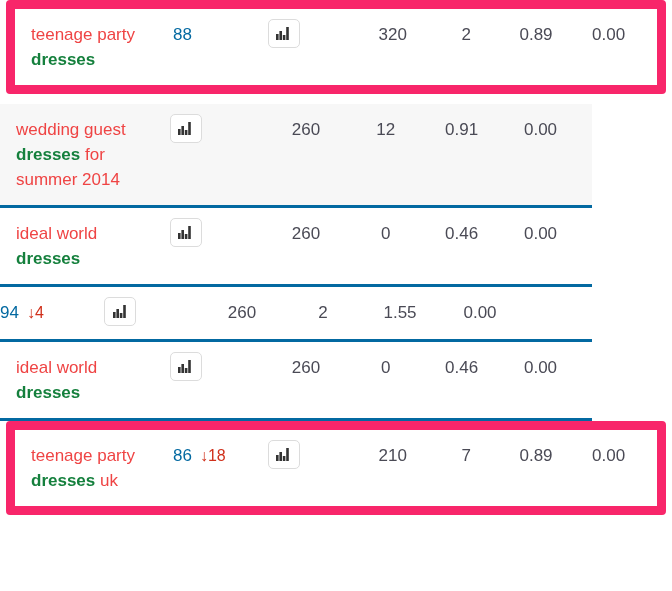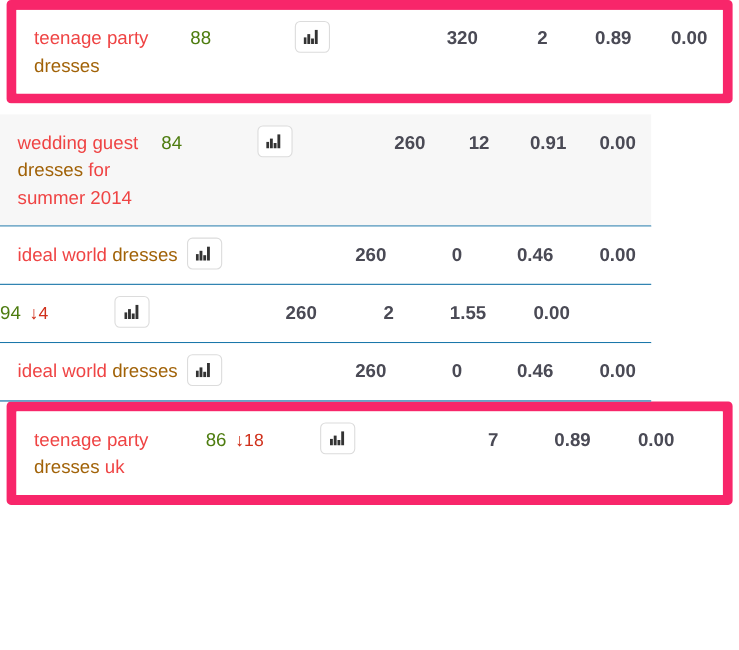--- a/index.html
+++ b/index.html
@@ -85,7 +85,7 @@
     text-align: left;
     white-space: nowrap;
   }
-  .pos-val { color: #4d7c0f; }
+  .pos-val { color: #0369a1; }
   .delta {
     margin-left: 8px;
     white-space: nowrap;

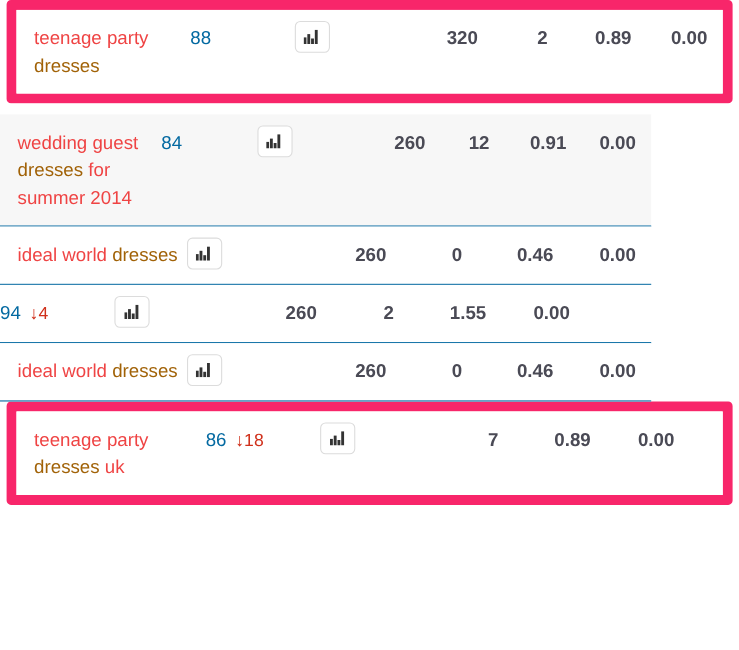--- a/index.html
+++ b/index.html
@@ -119,9 +119,8 @@
   .chart-btn svg { display: block; }
 
   .col-num {
-    text-align: right;
+    text-align: center;
     padding-right: 0;
-    font-weight: bold;
   }
   .col-vol   { width: 92px; }
   .col-comp  { width: 70px; }

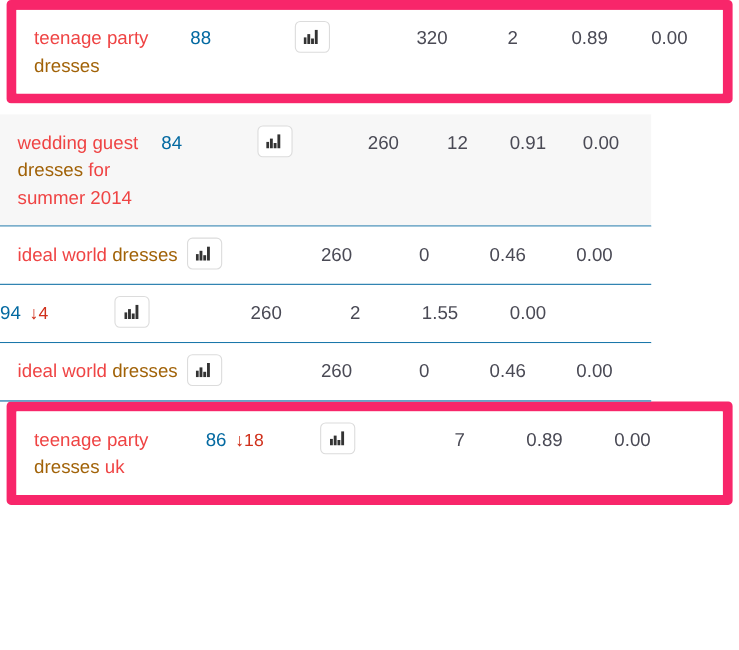--- a/index.html
+++ b/index.html
@@ -75,8 +75,8 @@
   }
   .kw-text { color: #ef4444; }
   .kw-hl {
-    color: #a16207;
-    font-weight: normal;
+    color: #15803d;
+    font-weight: bold;
   }
 
   .col-pos {

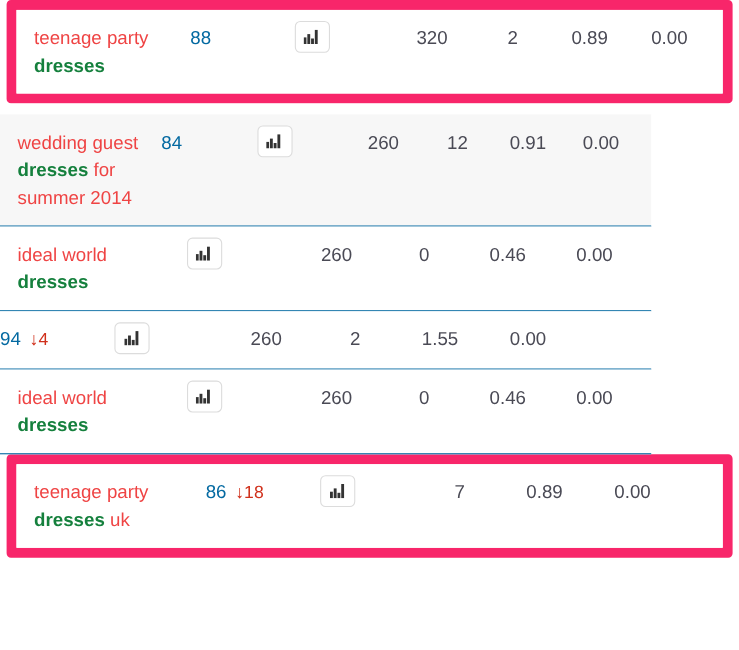--- a/index.html
+++ b/index.html
@@ -30,7 +30,7 @@
     width: 592px;
     padding: 0;
     background: #ffffff;
-    border-bottom: 1px solid #0369a1;
+    border-bottom: 3px solid #0369a1;
   }
 
   .kw-row.alt {

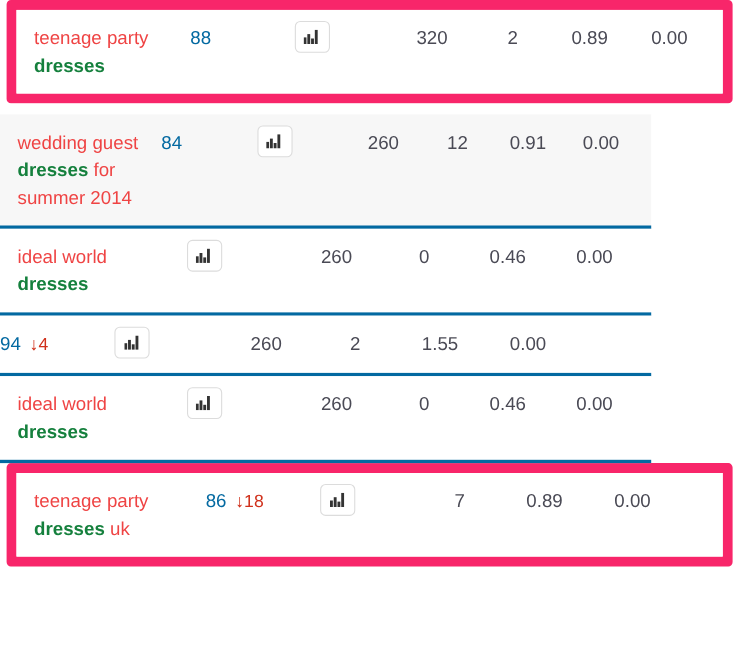--- a/index.html
+++ b/index.html
@@ -160,7 +160,6 @@
     <div class="kw-row alt">
       <div class="row-inner">
         <div class="col col-keyword"><span class="kw-text">wedding guest </span><span class="kw-hl">dresses</span><span class="kw-text"> for summer 2014</span></div>
-        <div class="col col-pos"><span class="pos-val">84</span></div>
         <div class="col col-chart"><span class="chart-btn">
             <svg width="15" height="13" viewBox="0 0 15 13" aria-hidden="true">
               <rect x="0" y="7" width="2.6" height="6" fill="#333"></rect>

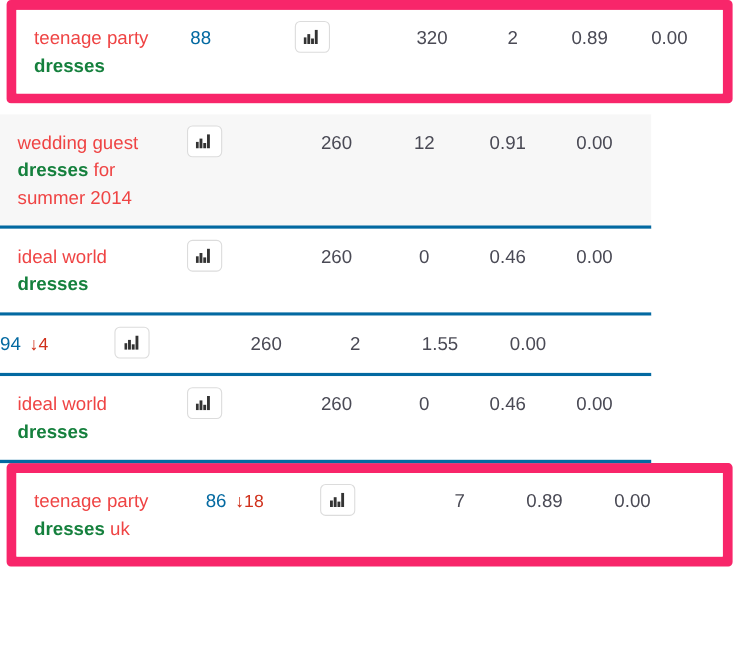--- a/index.html
+++ b/index.html
@@ -238,6 +238,7 @@
                 <rect x="10.2" y="0" width="2.6" height="13" fill="#333"></rect>
               </svg>
             </span></div>
+          <div class="col col-num col-vol">210</div>
           <div class="col col-num col-comp">7</div>
           <div class="col col-num col-cpc">0.89</div>
           <div class="col col-num col-last">0.00</div>

